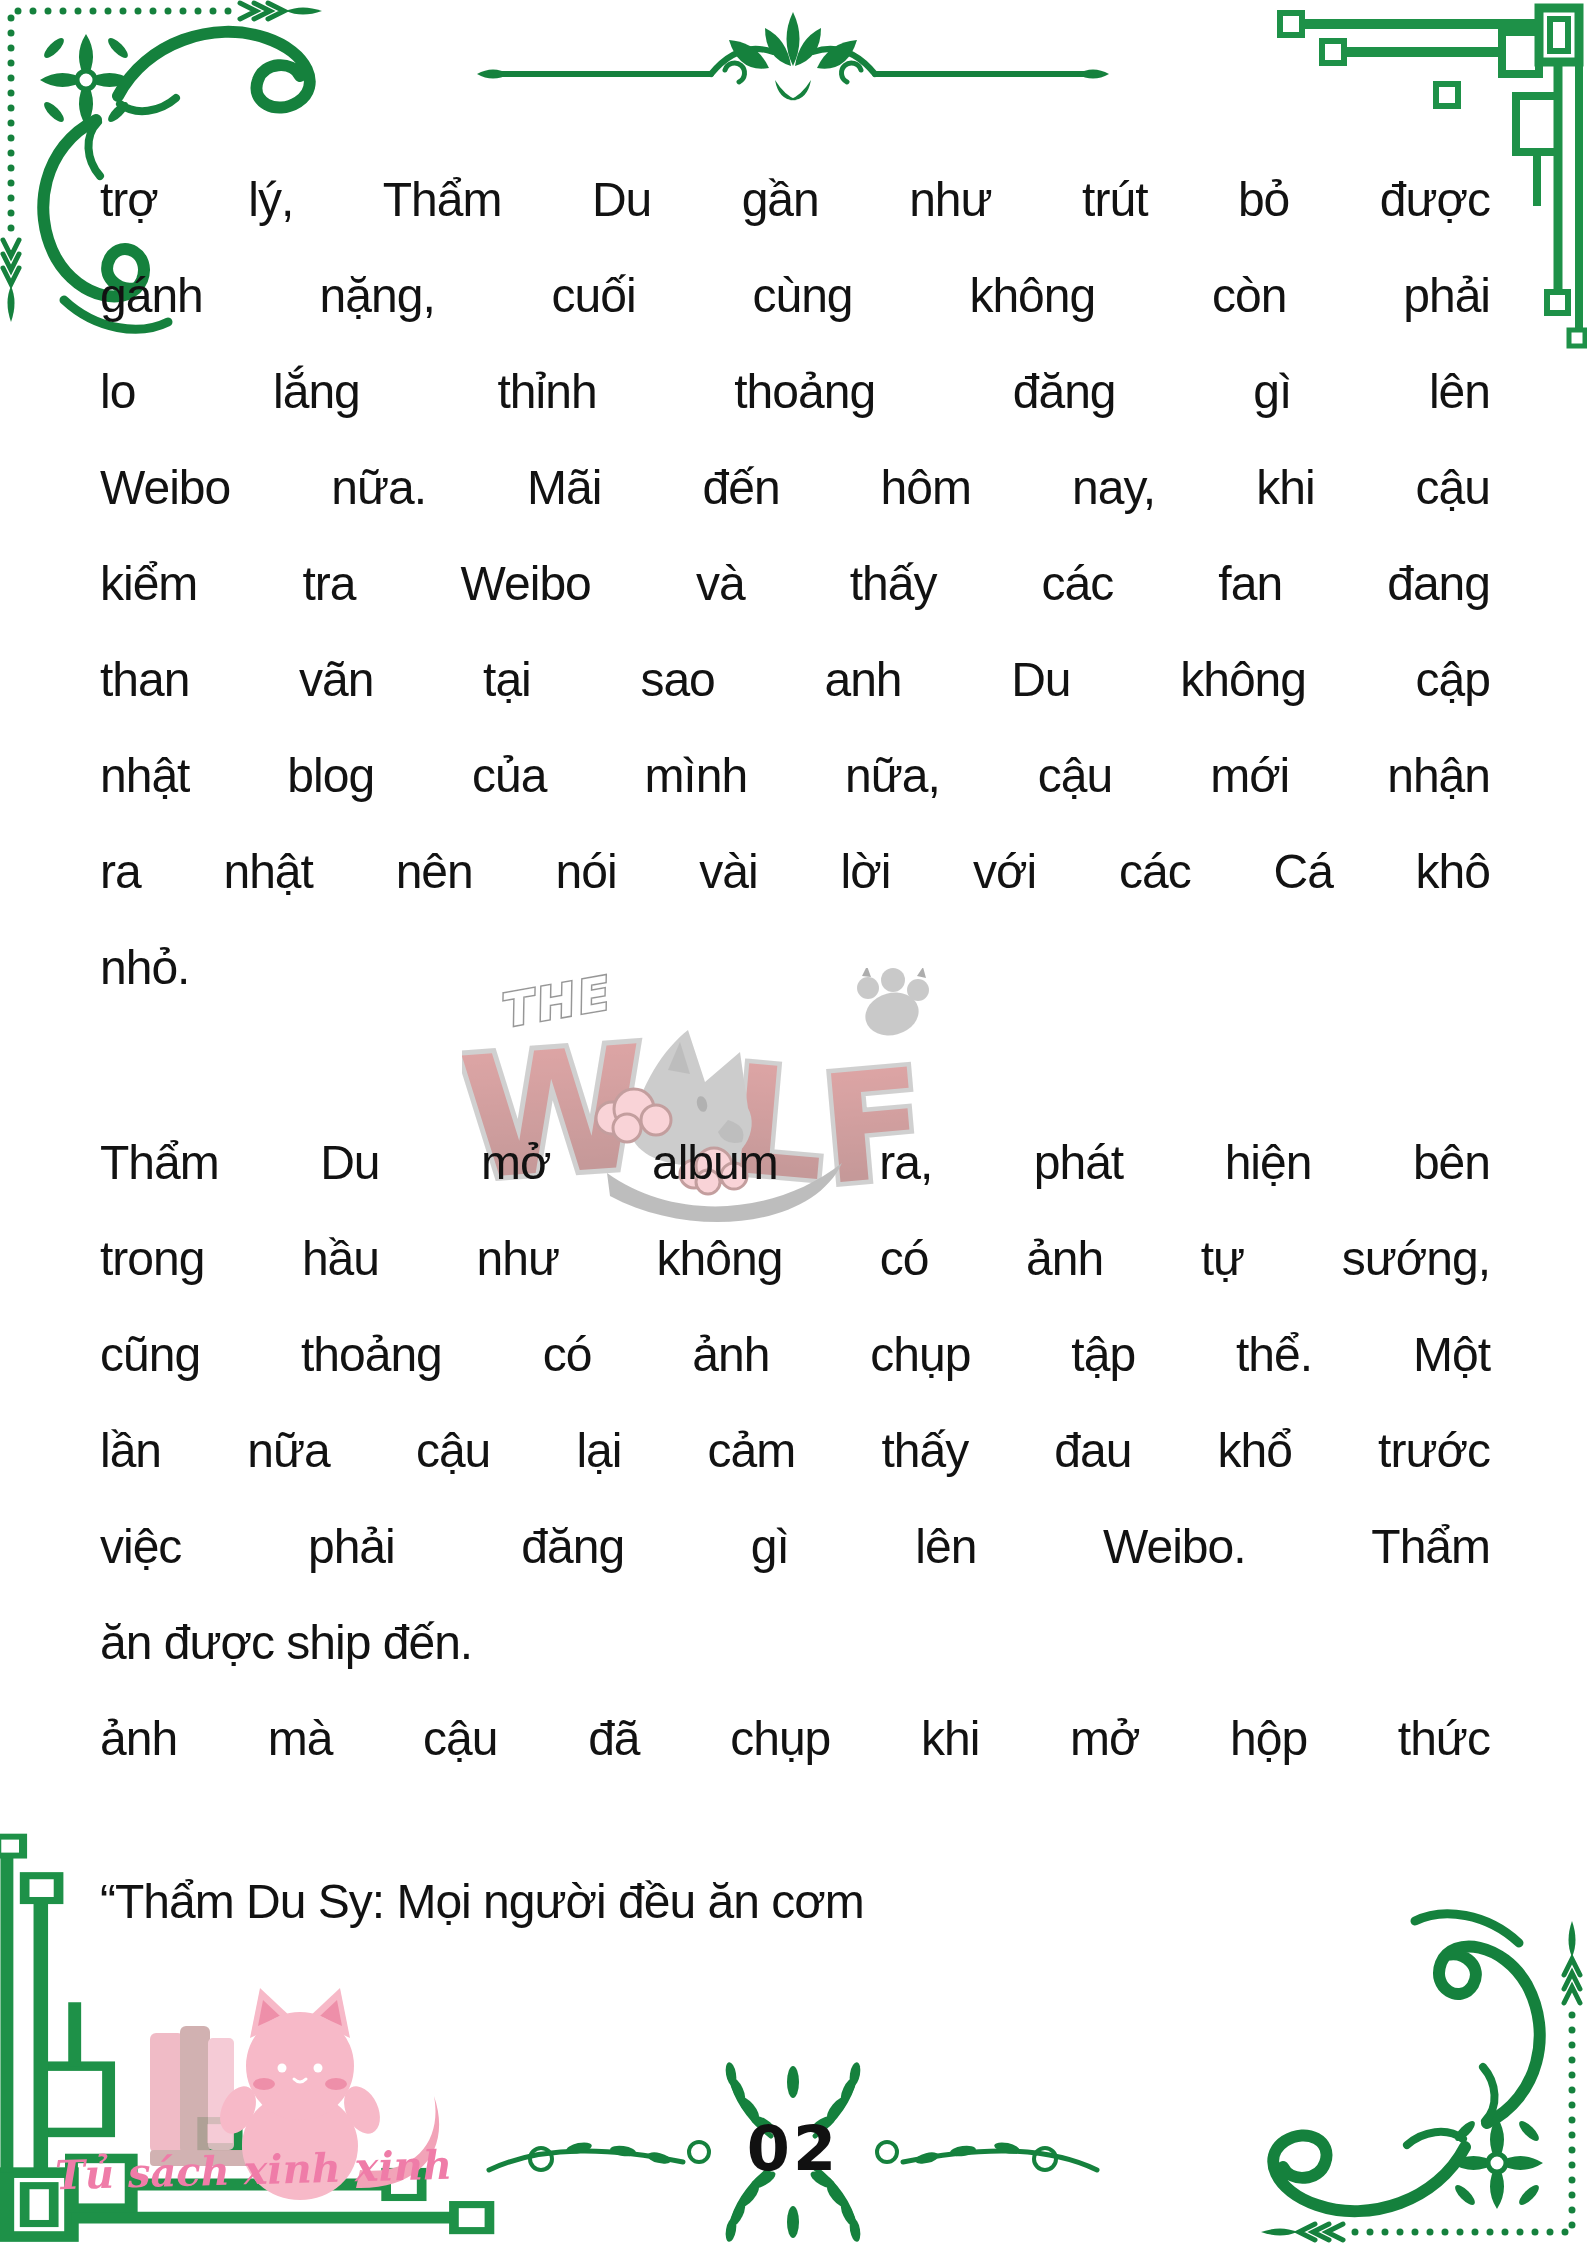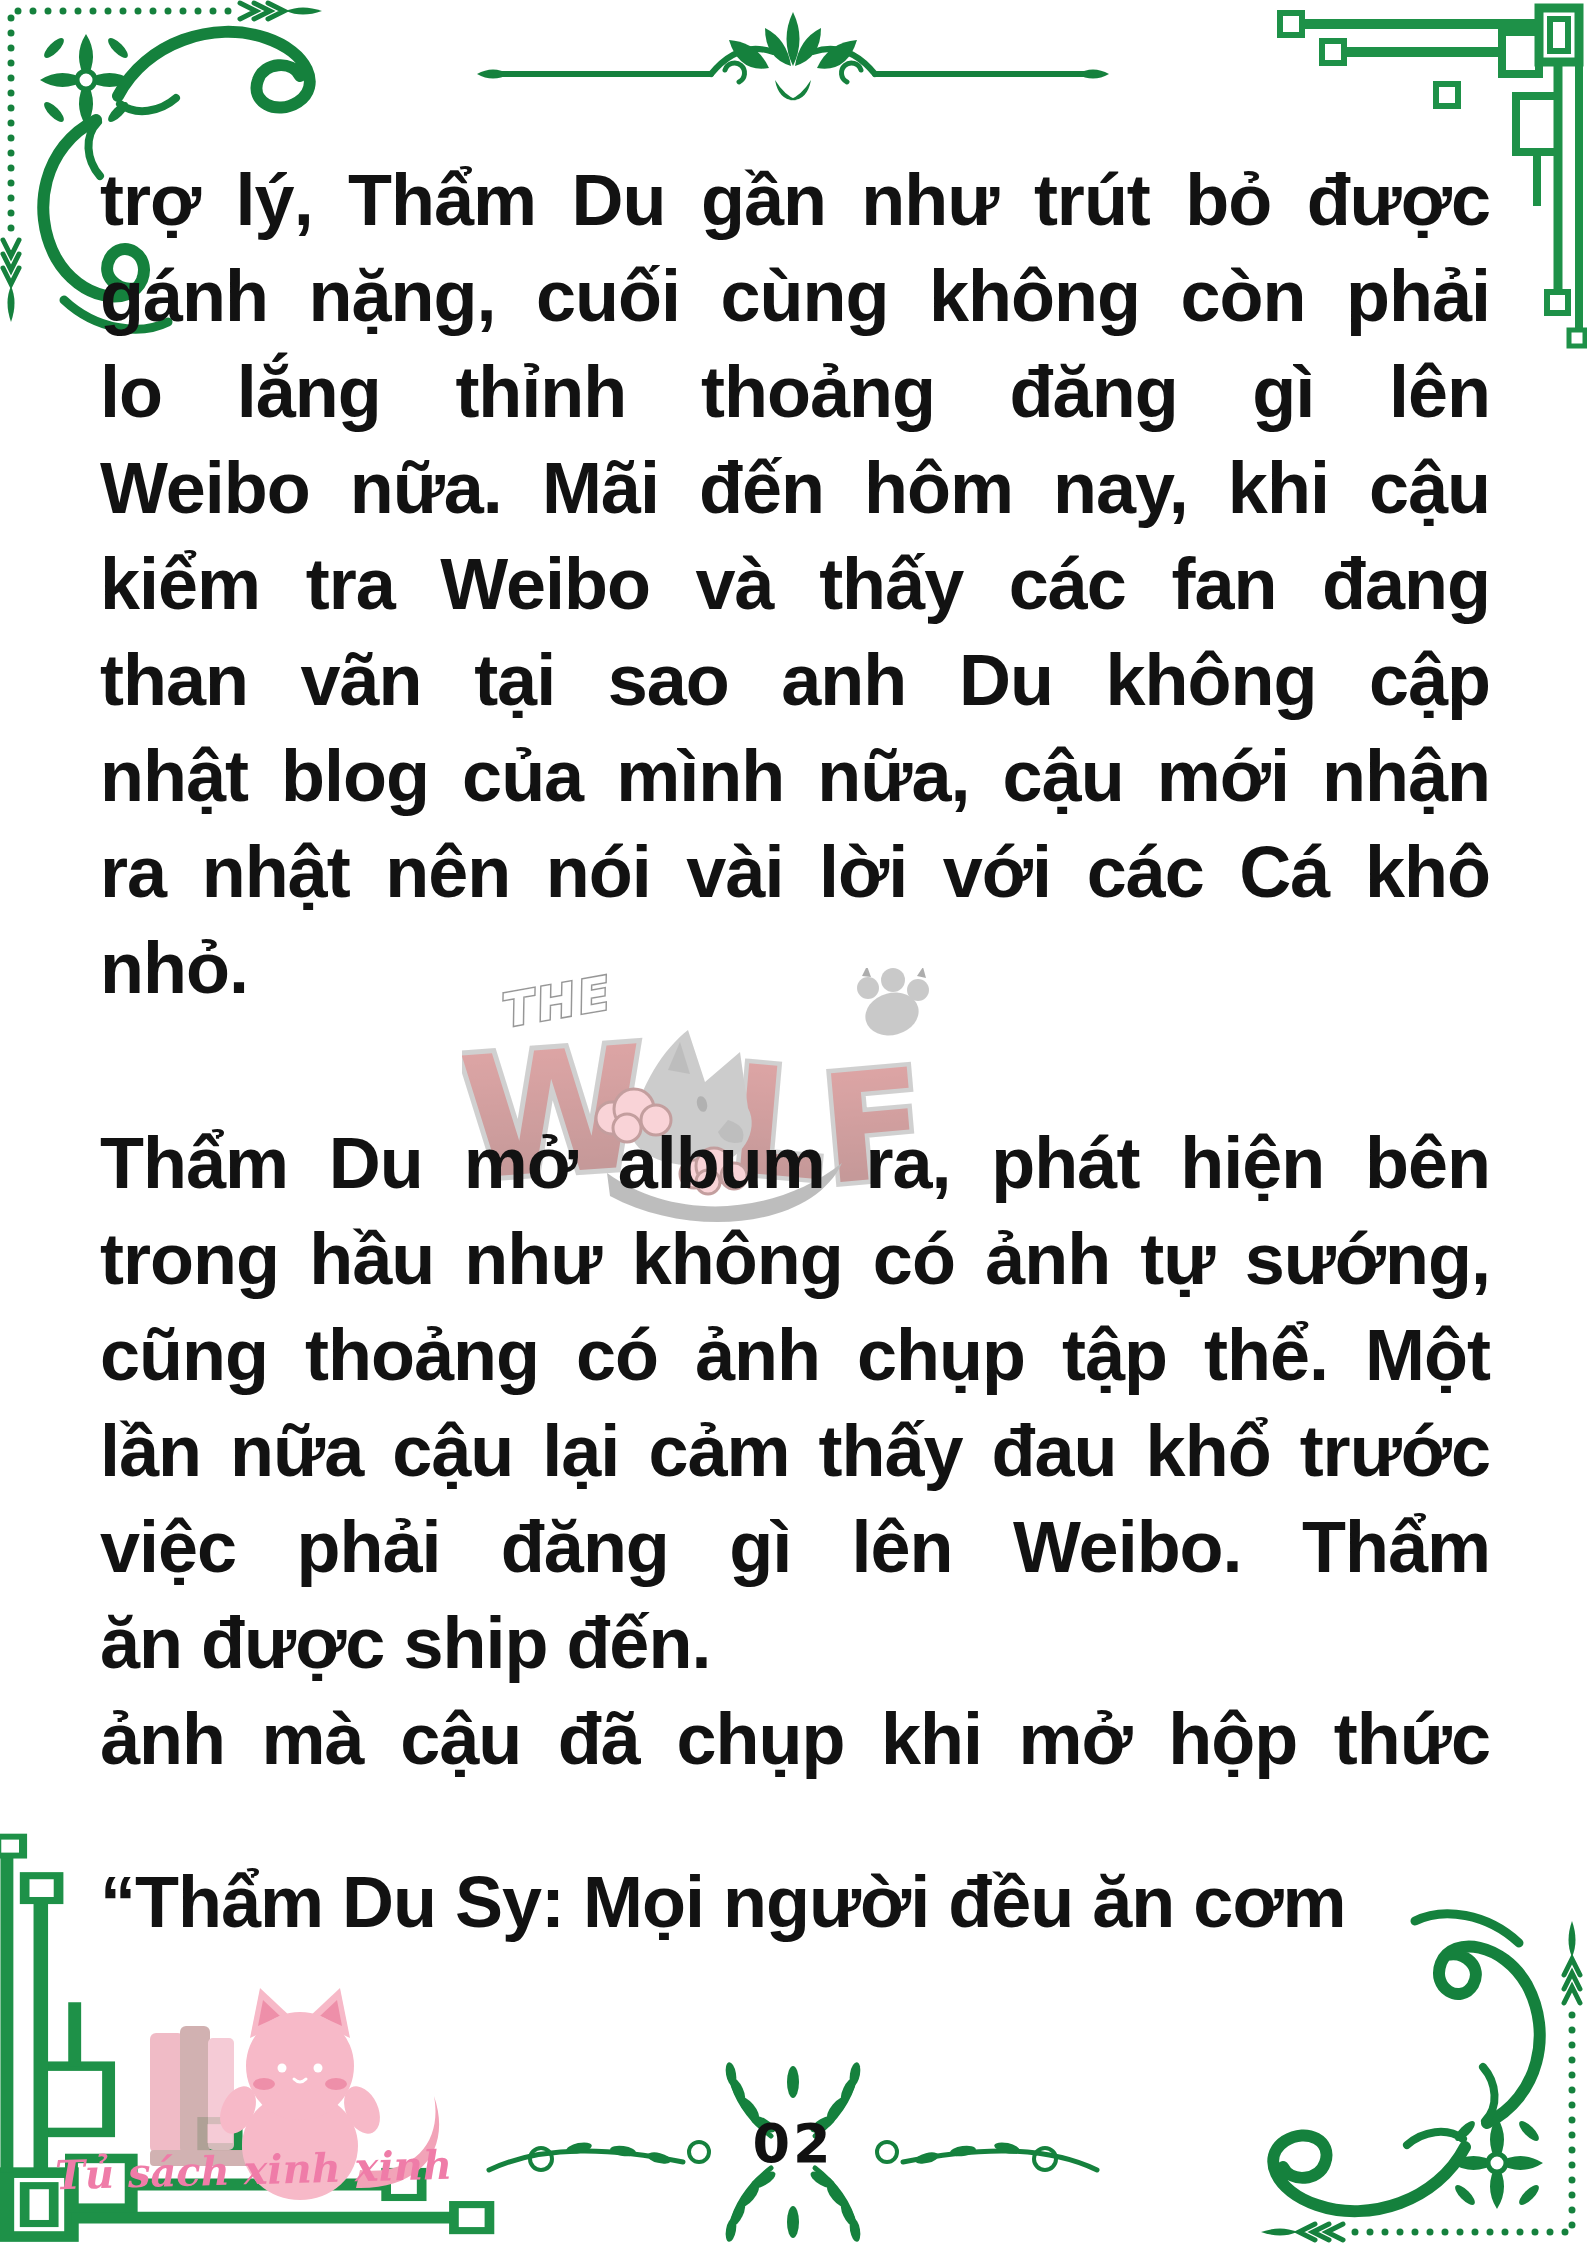--- a/index.html
+++ b/index.html
@@ -18,7 +18,7 @@
 
   
   .text-block{position:absolute;left:100px;top:152px;width:1390px;z-index:3;
-              color:var(--ink);font-size:72px;font-weight:700;line-height:96px;
+              color:var(--ink);font-size:48px;font-weight:400;line-height:96px;
               letter-spacing:-1px;}
   .para{margin:0;}
   .para + .para{margin-top:99px;}

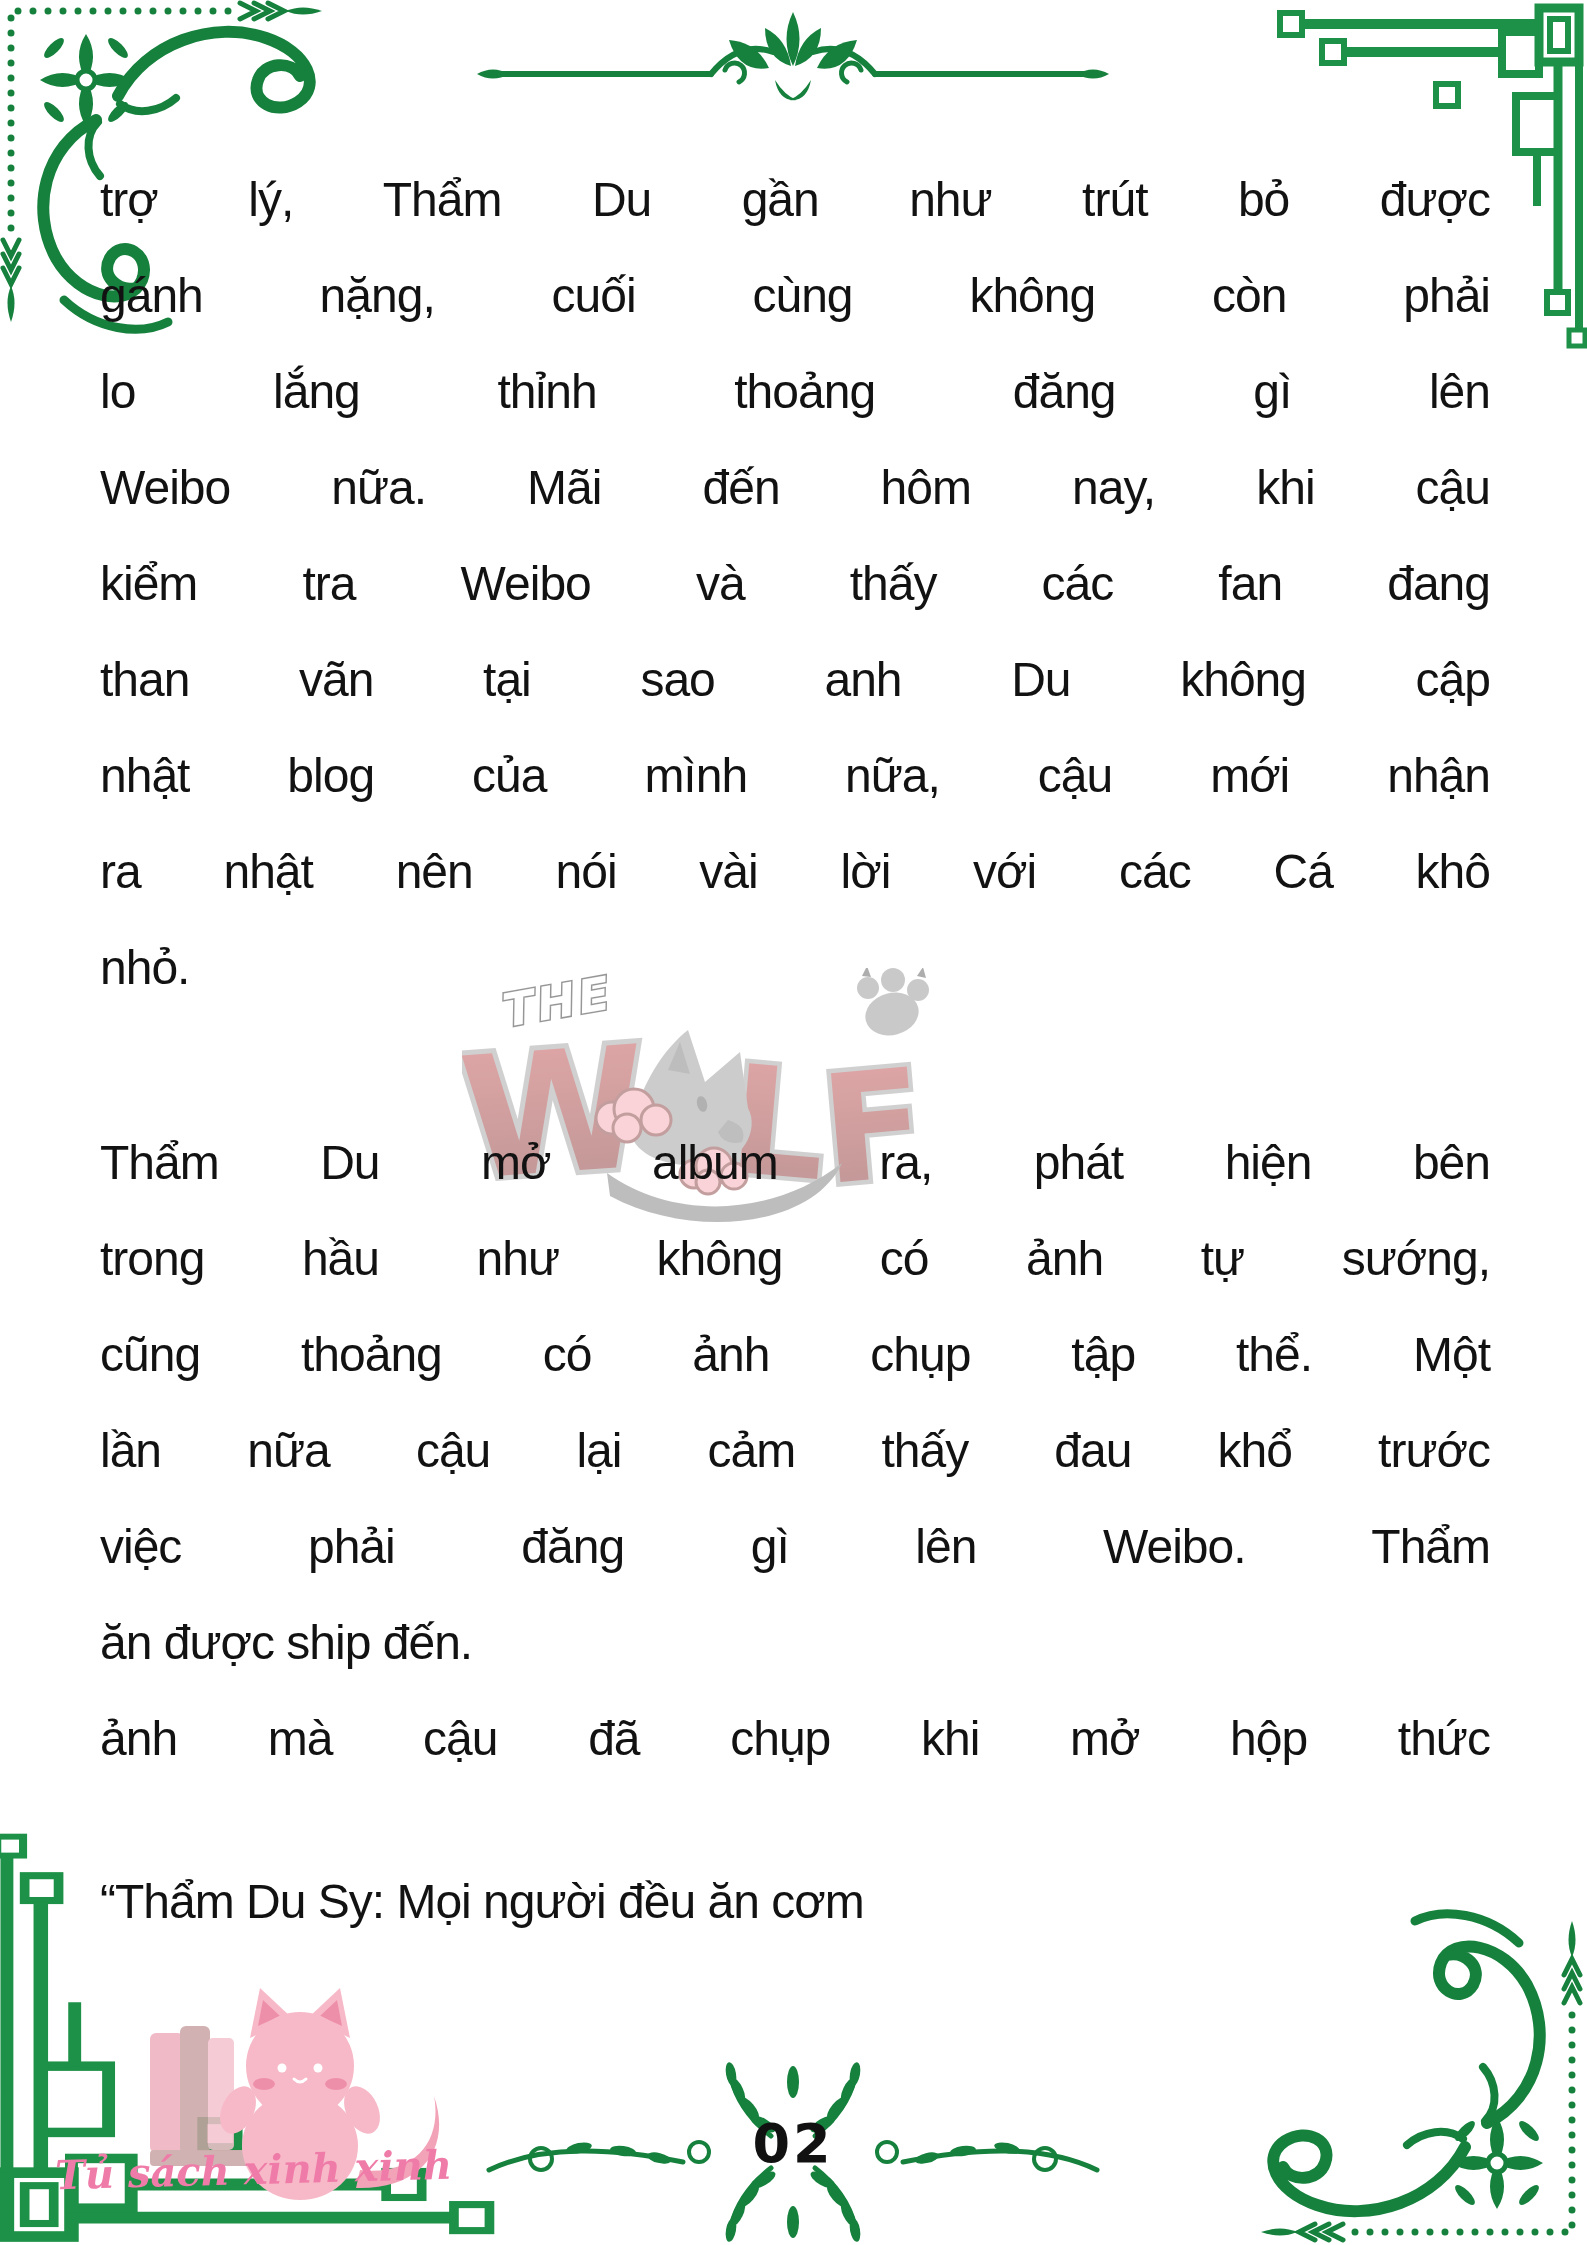--- a/index.html
+++ b/index.html
@@ -41,7 +41,7 @@
 
   .page-number{position:absolute;left:733px;top:2112px;width:120px;z-index:4;
                text-align:center;font-family:"DejaVu Sans", sans-serif;
-               font-weight:800;font-size:54px;color:#111;letter-spacing:3px;}
+               font-weight:800;font-size:62px;color:#111;letter-spacing:3px;}
 
   .cat{position:absolute;left:150px;top:1978px;z-index:4;}
   .script-brand{position:absolute;left:55px;top:2146px;z-index:5;

